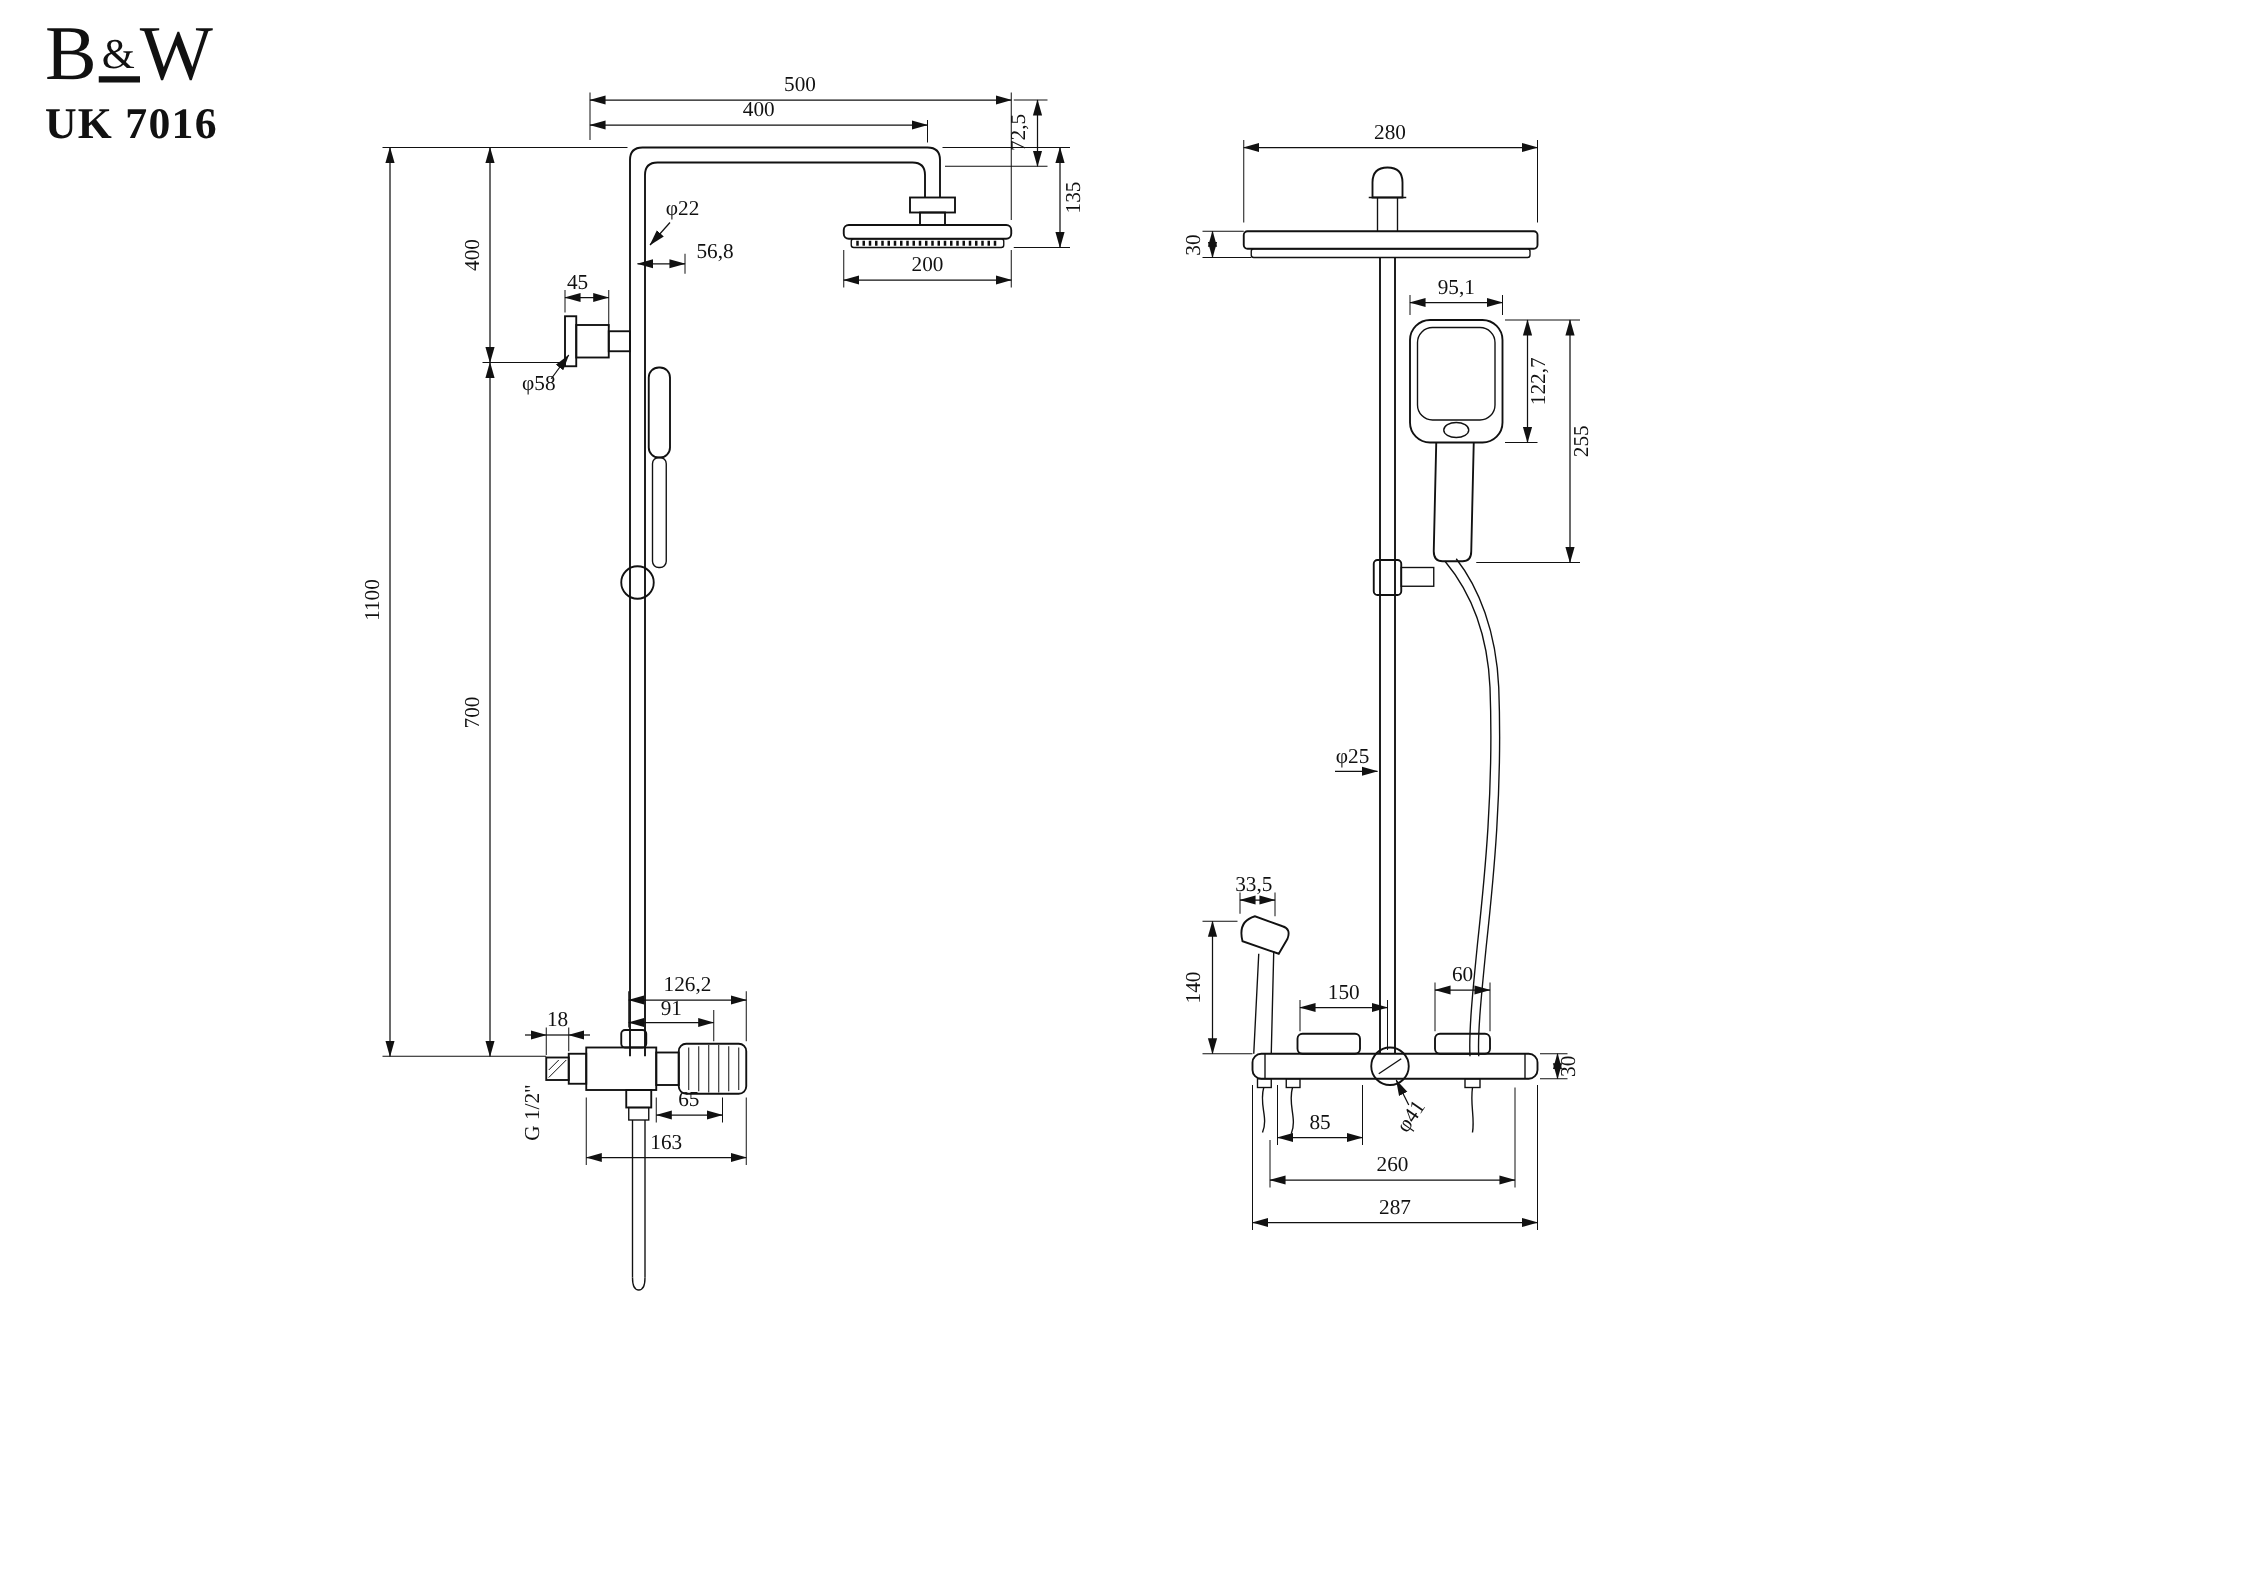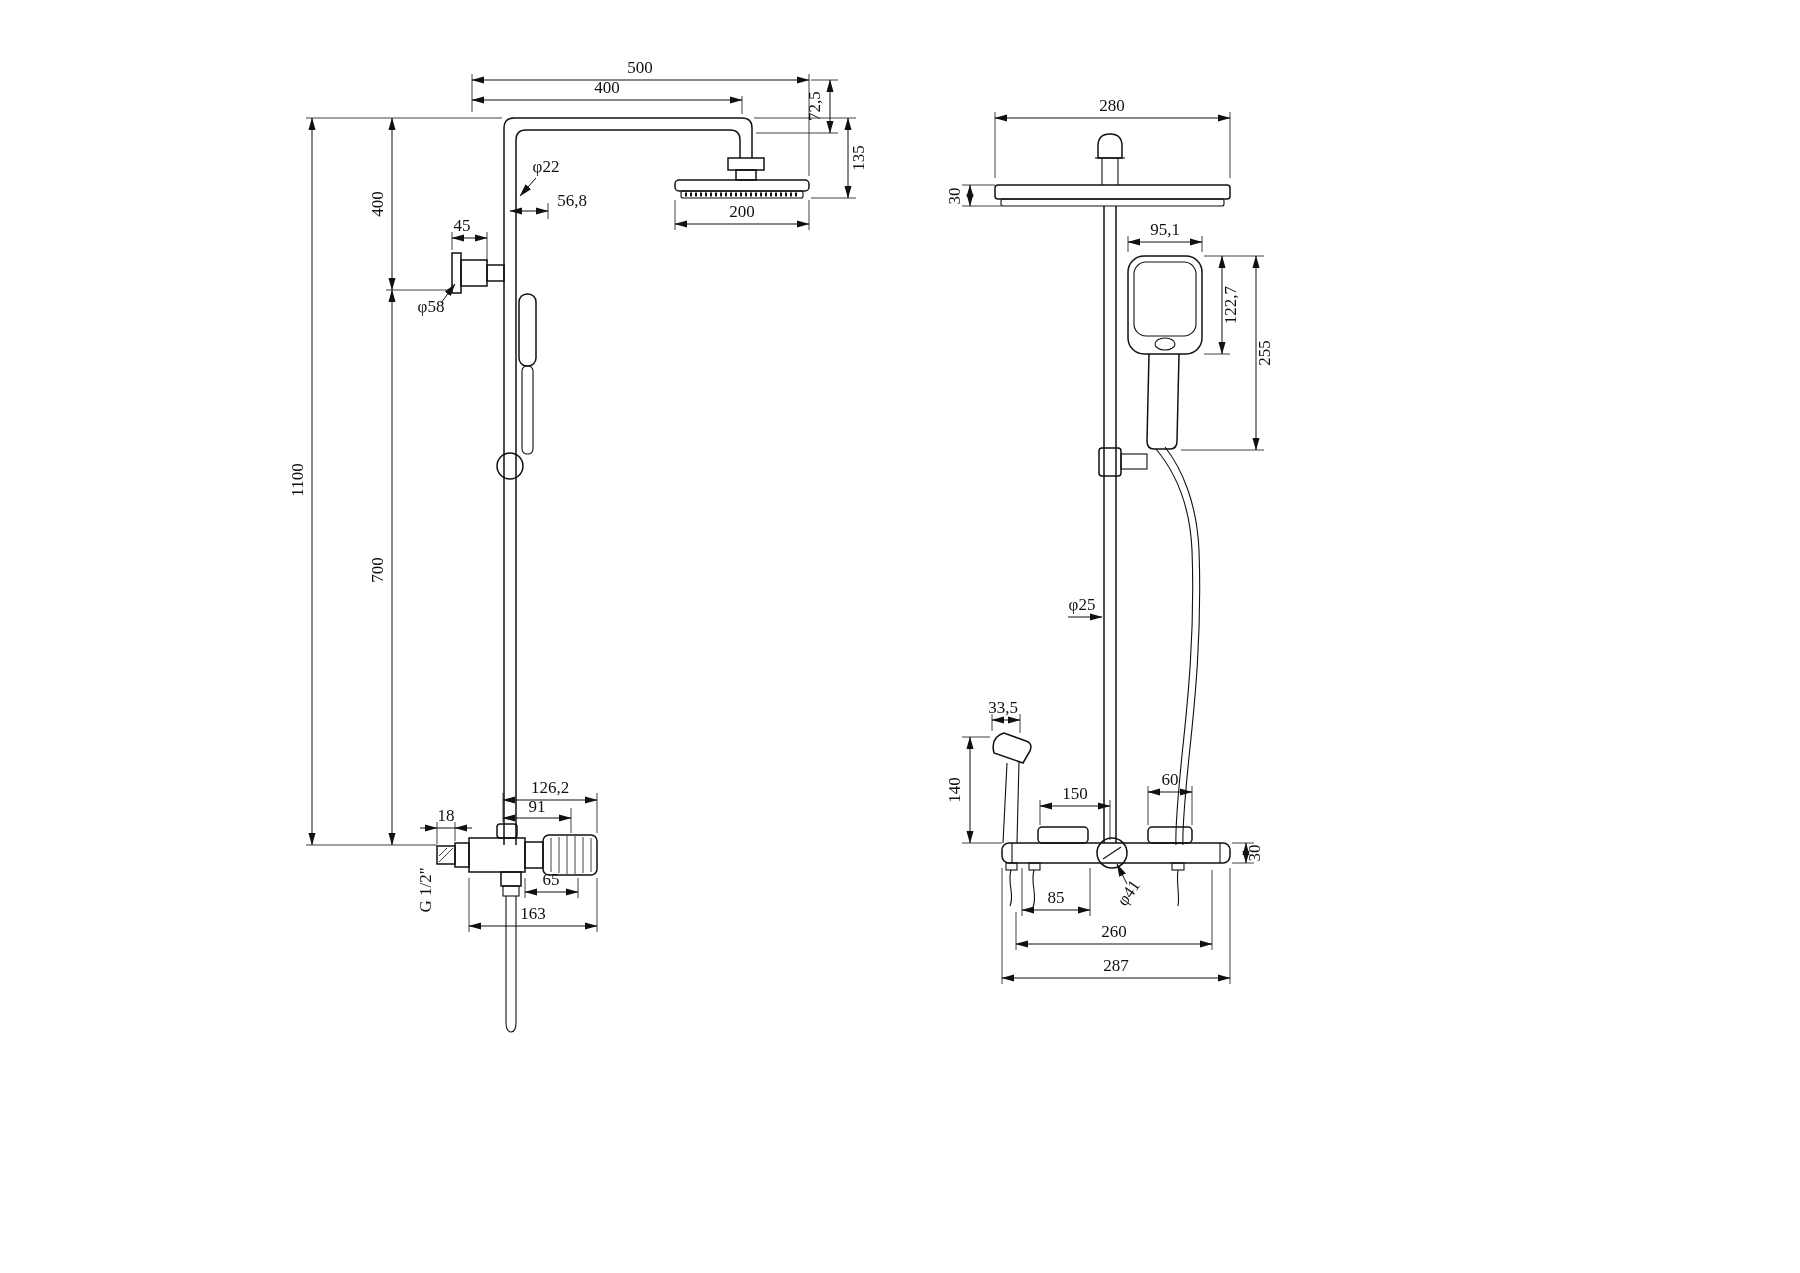--- a/index.html
+++ b/index.html
@@ -28,6 +28,10 @@
 
 <div class="canvas">
 
+  <div class="logo">
+    <div class="brand"><span>B</span><span class="amp">&amp;</span><span>W</span></div>
+    <div class="model">UK 7016</div>
+  </div>
 
   <svg width="1800" height="1273" viewBox="0 0 1800 1273">
     <defs>

